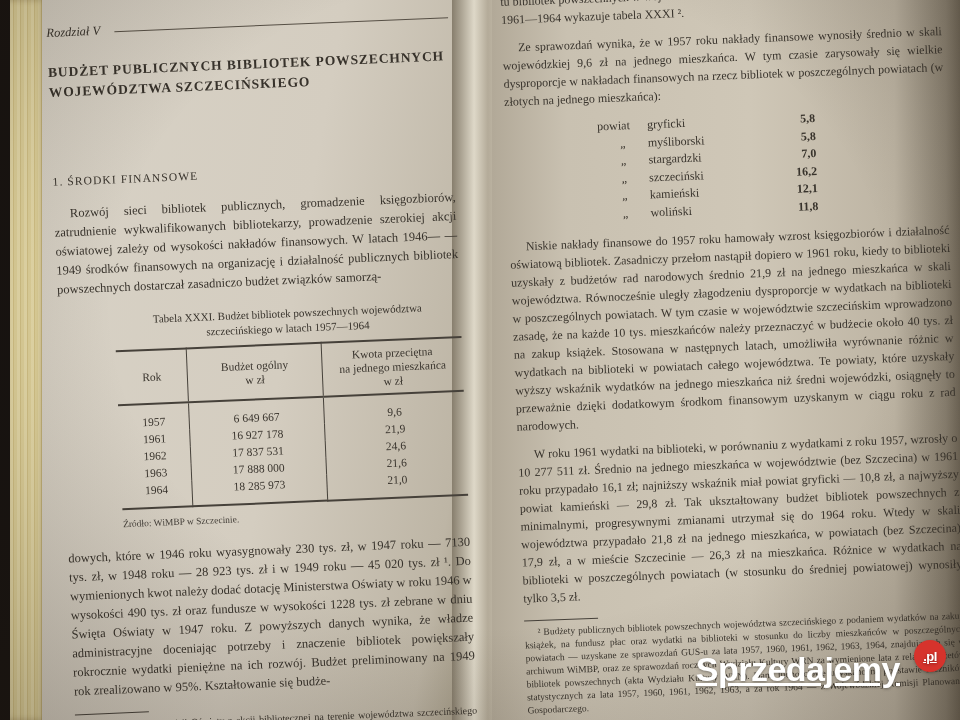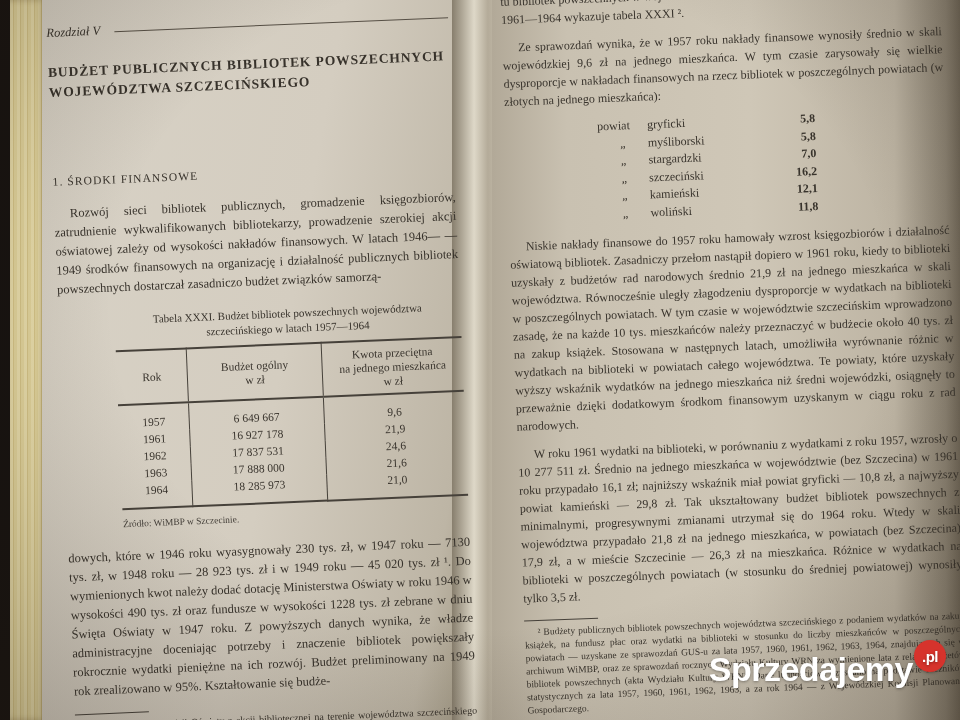--- a/index.html
+++ b/index.html
@@ -67,7 +67,7 @@
   .watermark{position:absolute;right:14px;top:650px;transform:none;
     font-family:"Liberation Sans",sans-serif;font-weight:bold;color:#fff;
     font-size:34px;letter-spacing:-.5px;text-shadow:0 1px 3px rgba(0,0,0,.35);
-    display:flex;align-items:flex-start;}
+    display:flex;align-items:flex-start;text-decoration:underline;}
   .wm-badge{width:32px;height:32px;border-radius:50%;background:#d6332c;
     color:#fff;font-size:15px;font-weight:bold;display:flex;align-items:center;
     justify-content:center;margin:-10px 0 0 1px;box-shadow:0 1px 3px rgba(0,0,0,.3);}

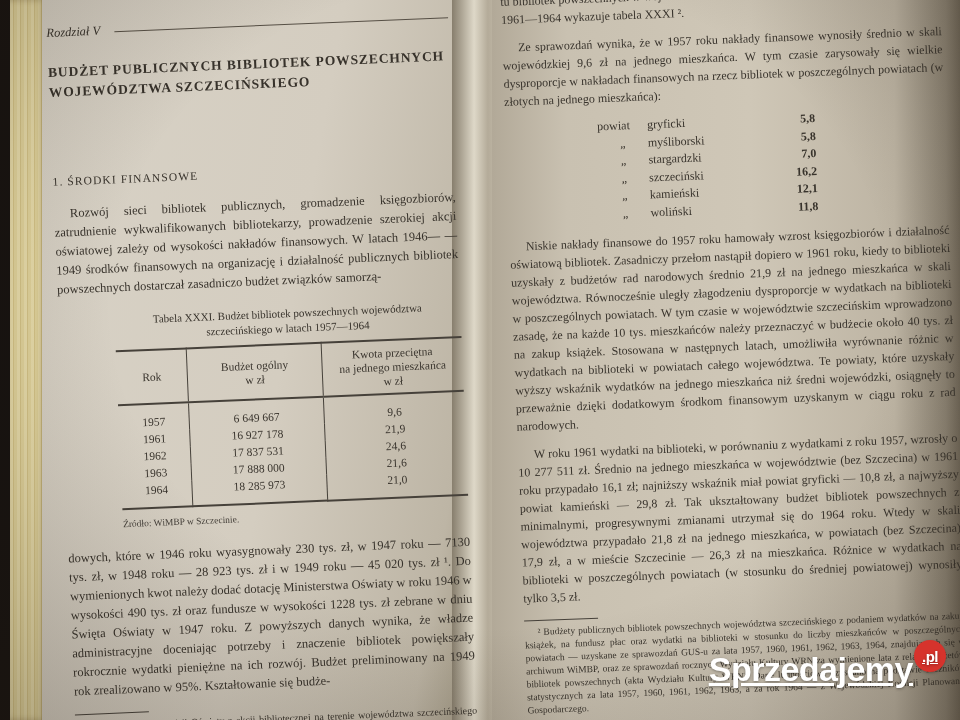--- a/index.html
+++ b/index.html
@@ -69,8 +69,8 @@
     font-size:34px;letter-spacing:-.5px;text-shadow:0 1px 3px rgba(0,0,0,.35);
     display:flex;align-items:flex-start;text-decoration:underline;}
   .wm-badge{width:32px;height:32px;border-radius:50%;background:#d6332c;
-    color:#fff;font-size:15px;font-weight:bold;display:flex;align-items:center;
-    justify-content:center;margin:-10px 0 0 1px;box-shadow:0 1px 3px rgba(0,0,0,.3);}
+    color:#fff;font-size:13px;font-weight:bold;display:flex;align-items:center;
+    justify-content:center;margin:-10px 0 0 14px;box-shadow:0 1px 3px rgba(0,0,0,.3);}
 </style>
 </head>
 <body>

